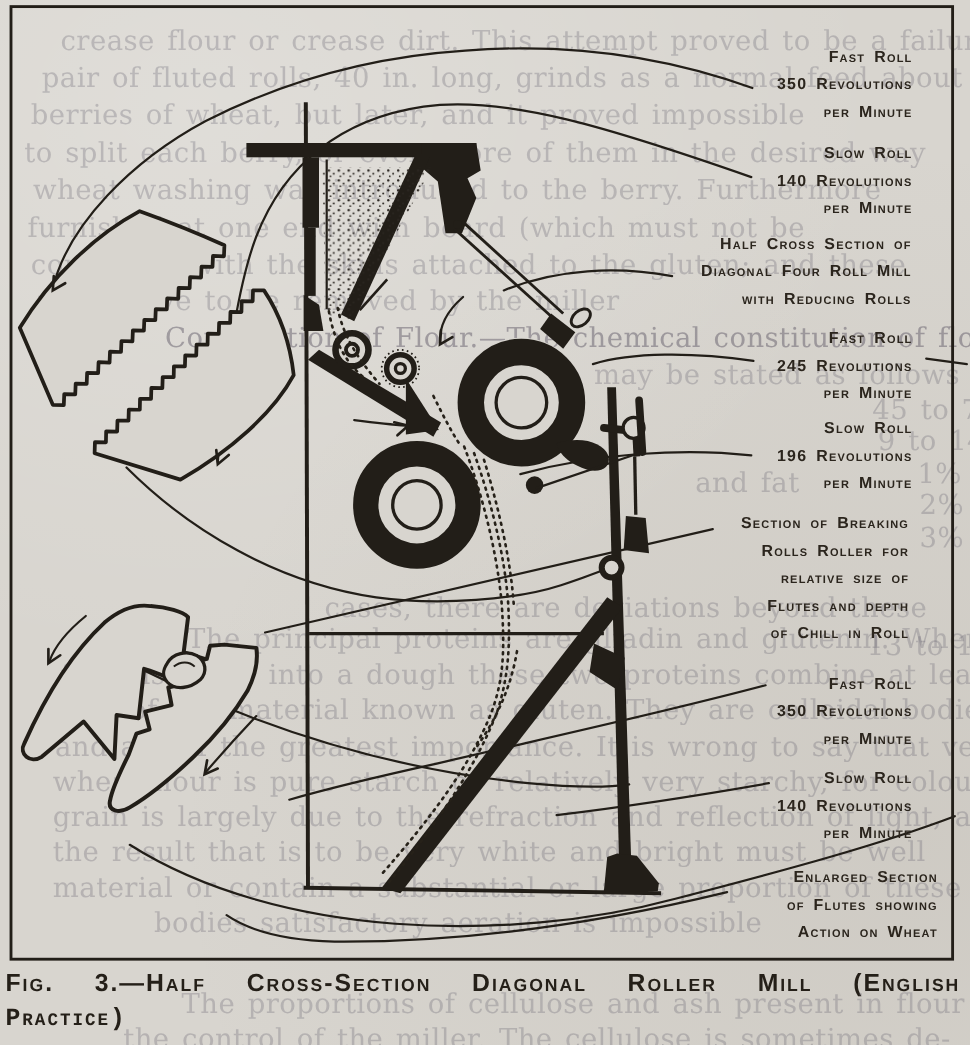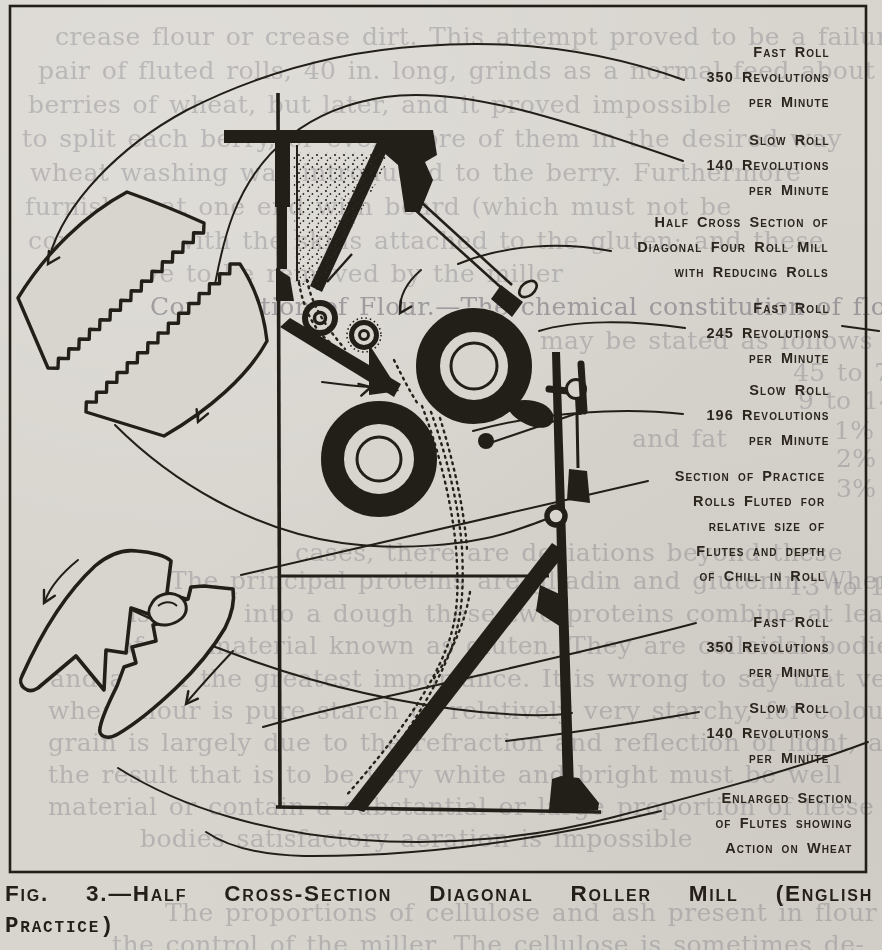--- a/index.html
+++ b/index.html
@@ -242,7 +242,7 @@
         <div>per Minute</div>
       </div>
       <div class="callout" style="left: 750px; top: 464px;">
-        <div>Section of Practice</div>
+        <div>Section of Breaking</div>
         <div>Rolls Fluted for</div>
         <div>relative size of</div>
         <div>Flutes and depth</div>

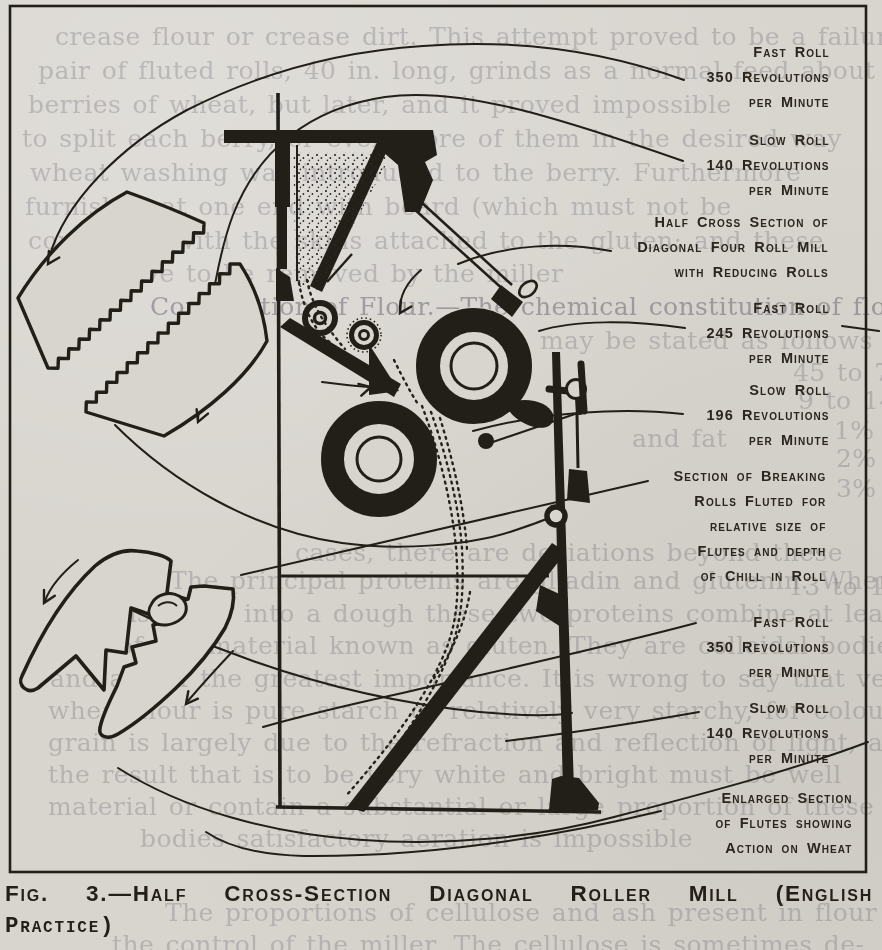--- a/index.html
+++ b/index.html
@@ -243,7 +243,7 @@
       </div>
       <div class="callout" style="left: 750px; top: 464px;">
         <div>Section of Breaking</div>
-        <div>Rolls Fluted for</div>
+        <div>Rolls Roller for</div>
         <div>relative size of</div>
         <div>Flutes and depth</div>
         <div>of Chill in Roll</div>

